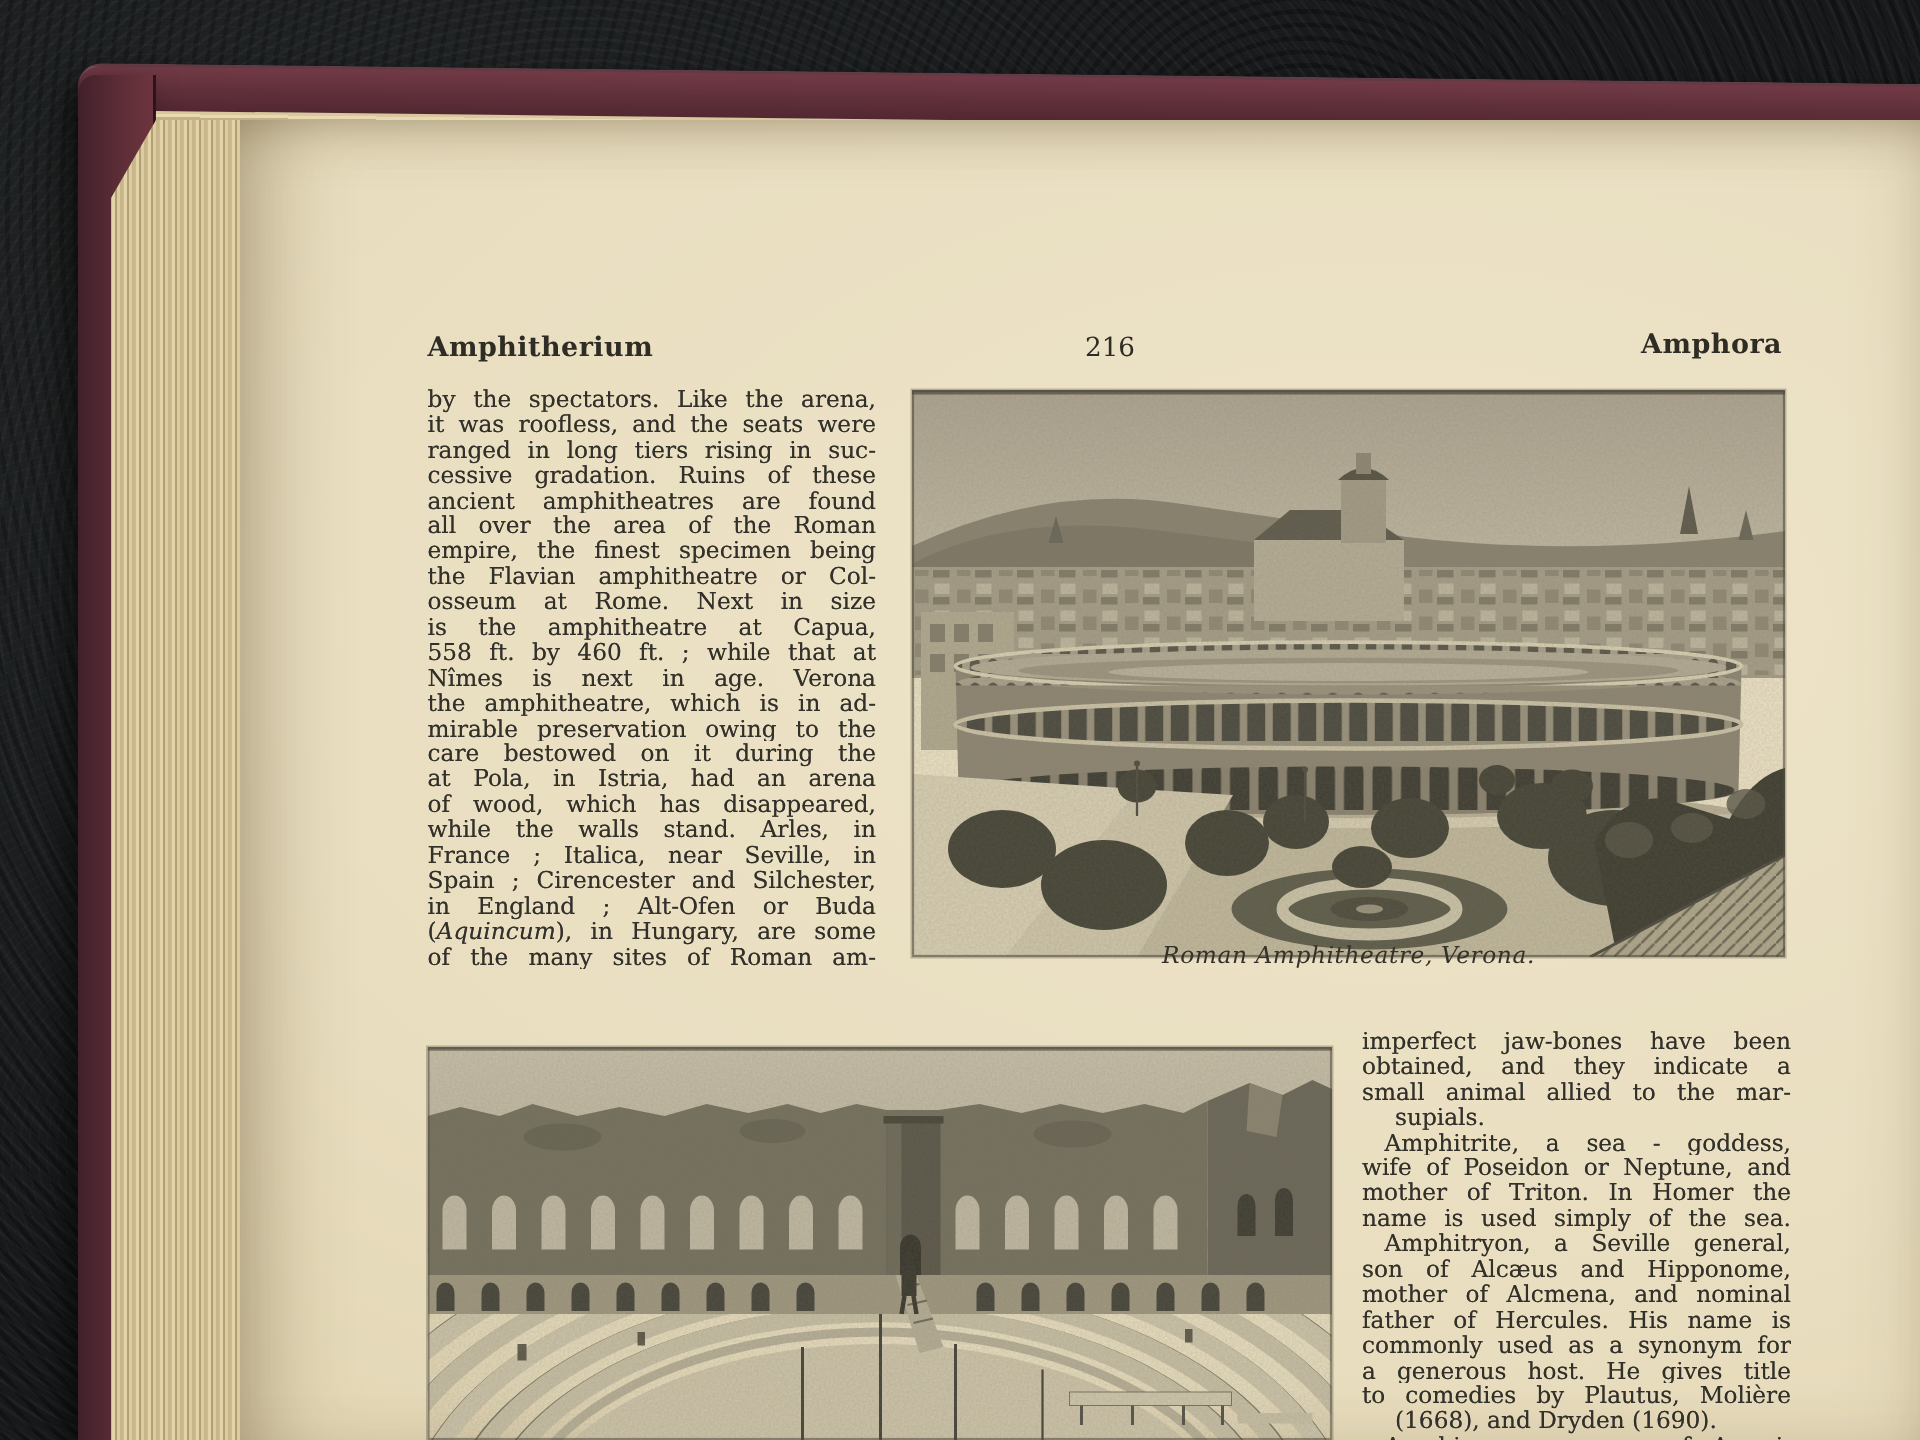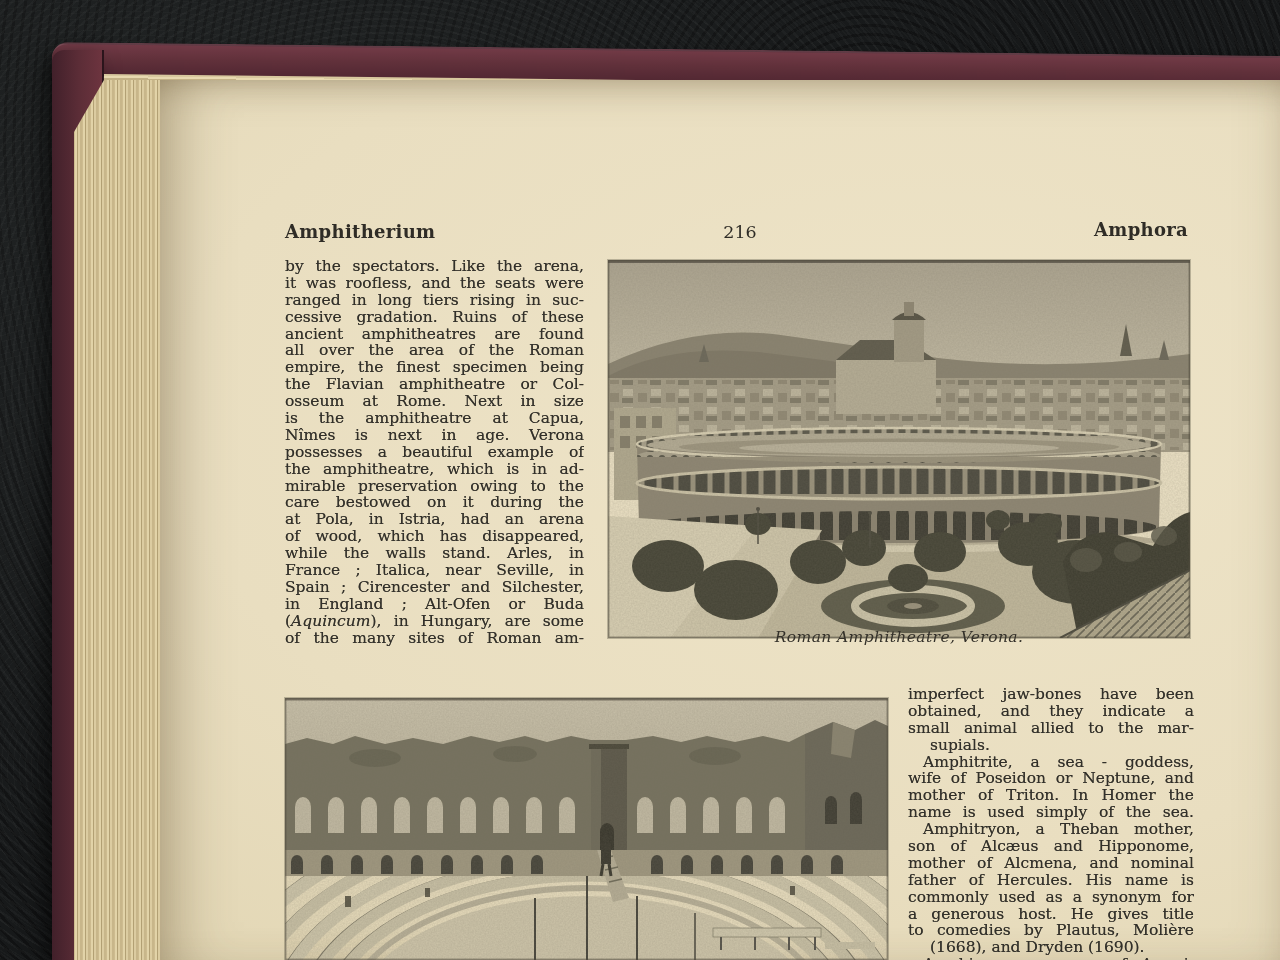--- a/index.html
+++ b/index.html
@@ -76,6 +76,7 @@
         <div class="line"><span>the Flavian amphitheatre or Col-</span></div>
         <div class="line"><span>osseum at Rome. Next in size</span></div>
         <div class="line"><span>is the amphitheatre at Capua,</span></div>
+        <div class="line"><span>558 ft. by 460 ft. ; while that at</span></div>
         <div class="line"><span>Nîmes is next in age. Verona</span></div>
         <div class="line"><span>possesses a beautiful example of</span></div>
         <div class="line"><span>the amphitheatre, which is in ad-</span></div>

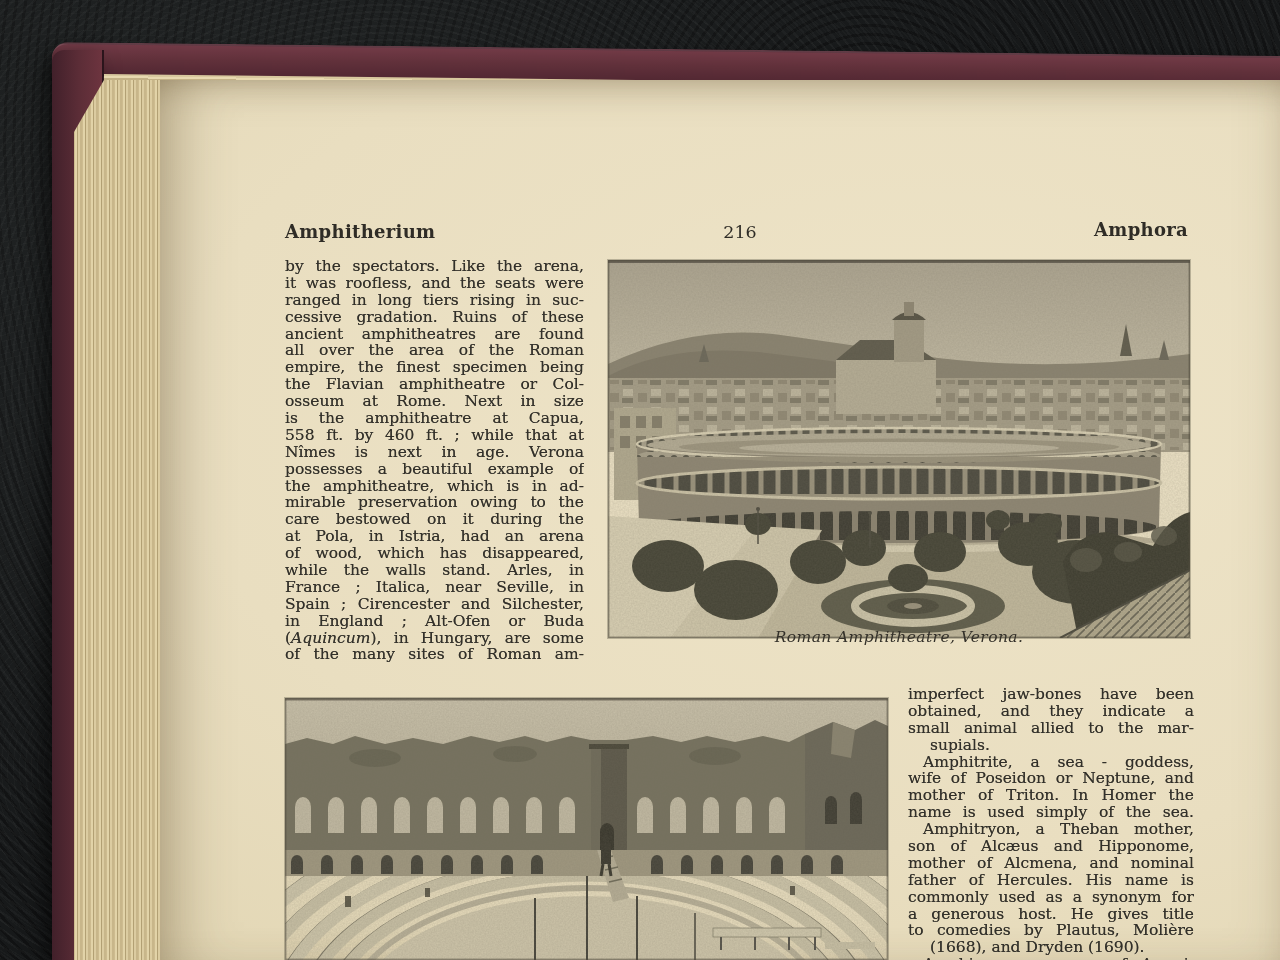--- a/index.html
+++ b/index.html
@@ -78,7 +78,6 @@
         <div class="line"><span>is the amphitheatre at Capua,</span></div>
         <div class="line"><span>558 ft. by 460 ft. ; while that at</span></div>
         <div class="line"><span>Nîmes is next in age. Verona</span></div>
-        <div class="line"><span>possesses a beautiful example of</span></div>
         <div class="line"><span>the amphitheatre, which is in ad-</span></div>
         <div class="line"><span>mirable preservation owing to the</span></div>
         <div class="line"><span>care bestowed on it during the</span></div>

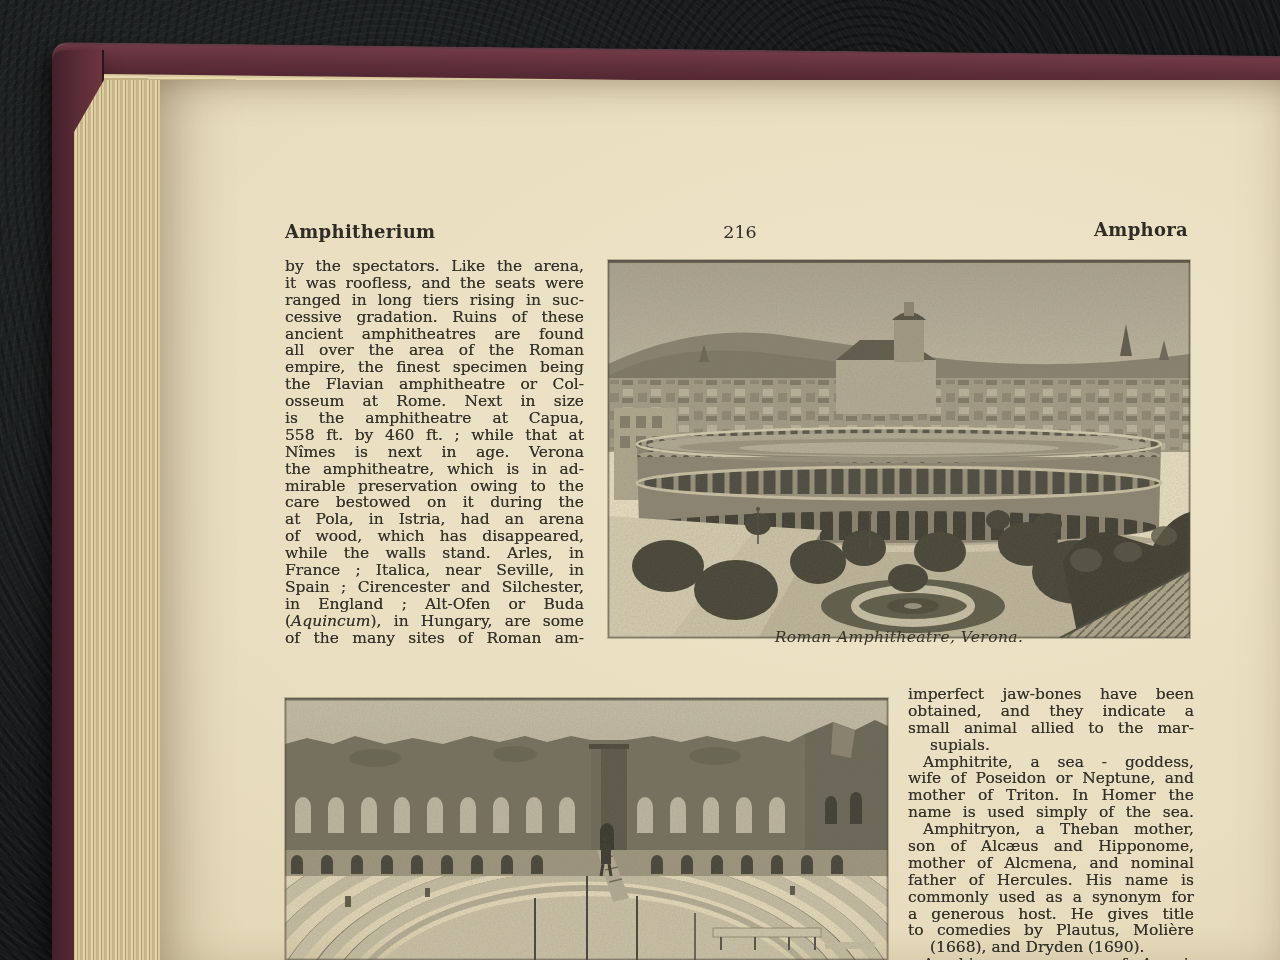--- a/index.html
+++ b/index.html
@@ -231,7 +231,7 @@
         <div class="line"><span>wife of Poseidon or Neptune, and</span></div>
         <div class="line"><span>mother of Triton. In Homer the</span></div>
         <div class="line"><span>name is used simply of the sea.</span></div>
-        <div class="line ind"><span class="b">Amphitryon,</span><span> a Theban mother,</span></div>
+        <div class="line ind"><span class="b">Amphitryon,</span><span> a Seville general,</span></div>
         <div class="line"><span>son of Alcæus and Hipponome,</span></div>
         <div class="line"><span>mother of Alcmena, and nominal</span></div>
         <div class="line"><span>father of Hercules. His name is</span></div>

